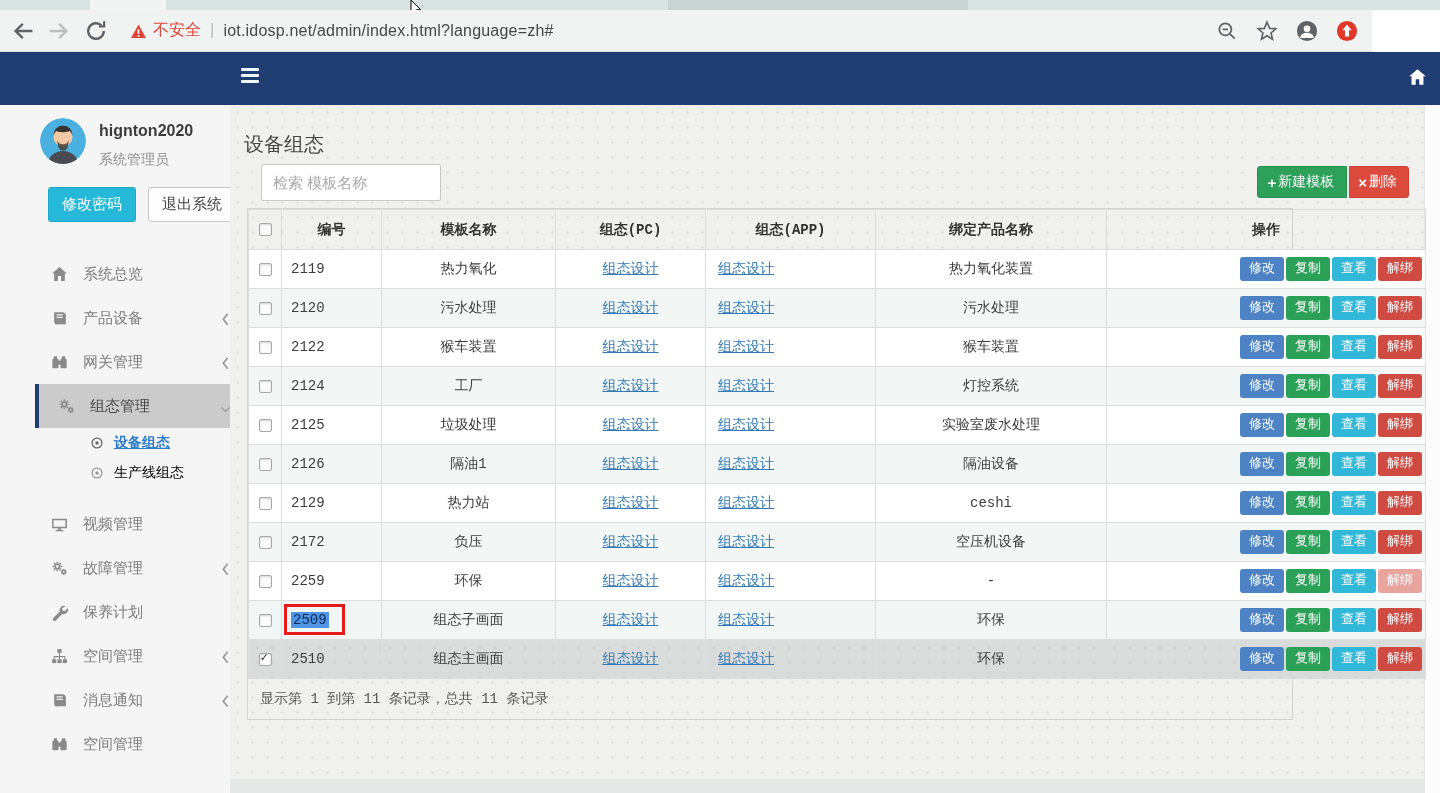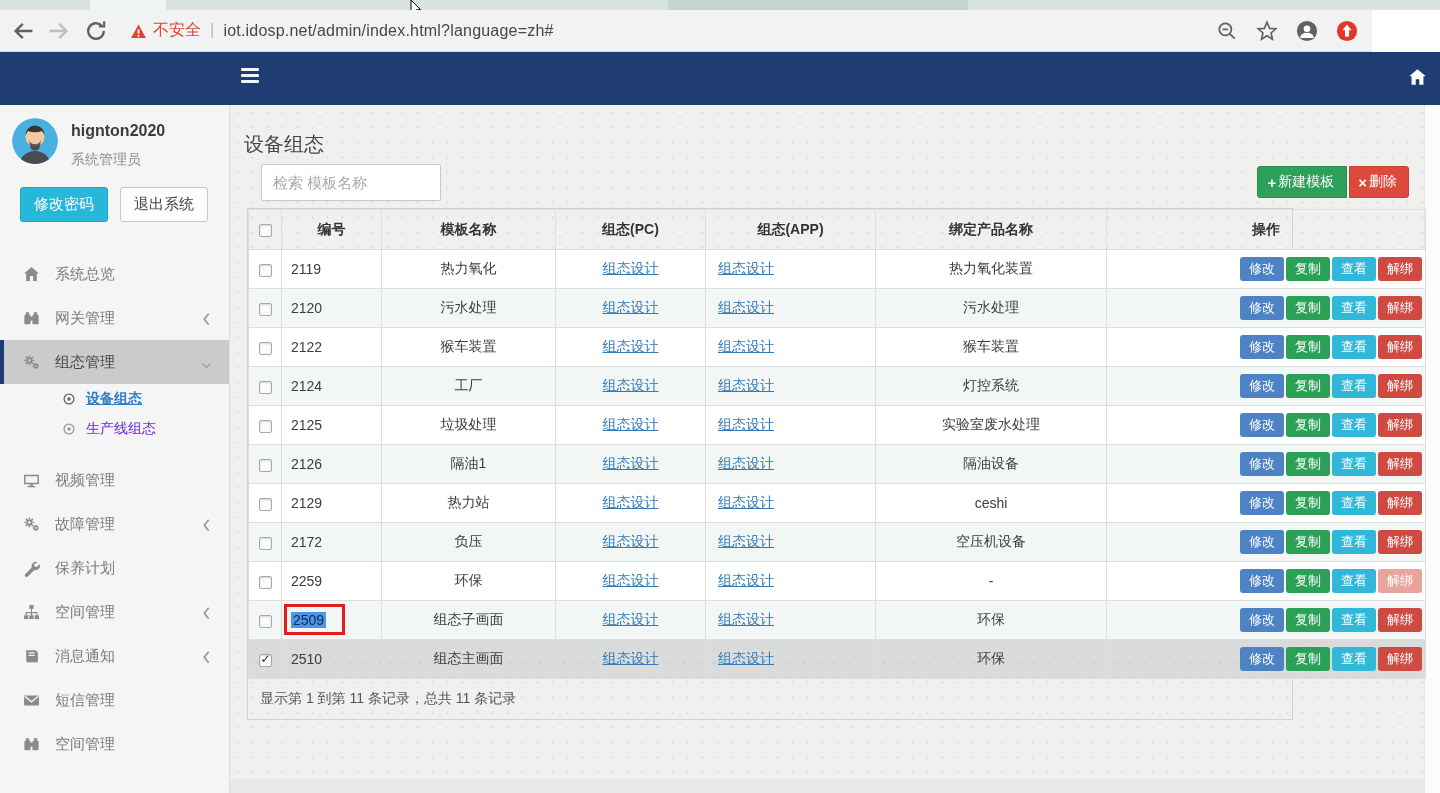--- a/index.html
+++ b/index.html
@@ -42,8 +42,8 @@
   .home-white{position:absolute;right:13px;top:16px;width:19px;height:19px;color:#fff;}
 
   
-  .sidebar{position:absolute;left:0;top:105px;width:230px;height:688px;background:#f5f5f5;
-    border-right:1px solid #dcdcdc;overflow:hidden;}
+  .sidebar{position:absolute;left:0;top:105px;width:249px;height:688px;background:#f5f5f5;
+    border-right:1px solid #dcdcdc;overflow:hidden;padding-left:28px;}
   .side-user{display:flex;gap:13px;padding:13px 10px 4px 12px;align-items:flex-start;}
   .avatar{width:46px;height:46px;flex:none;border-radius:50%;overflow:hidden;}
   .u-name{font-size:16px;font-weight:700;color:#3c3c3c;margin-top:4px;}

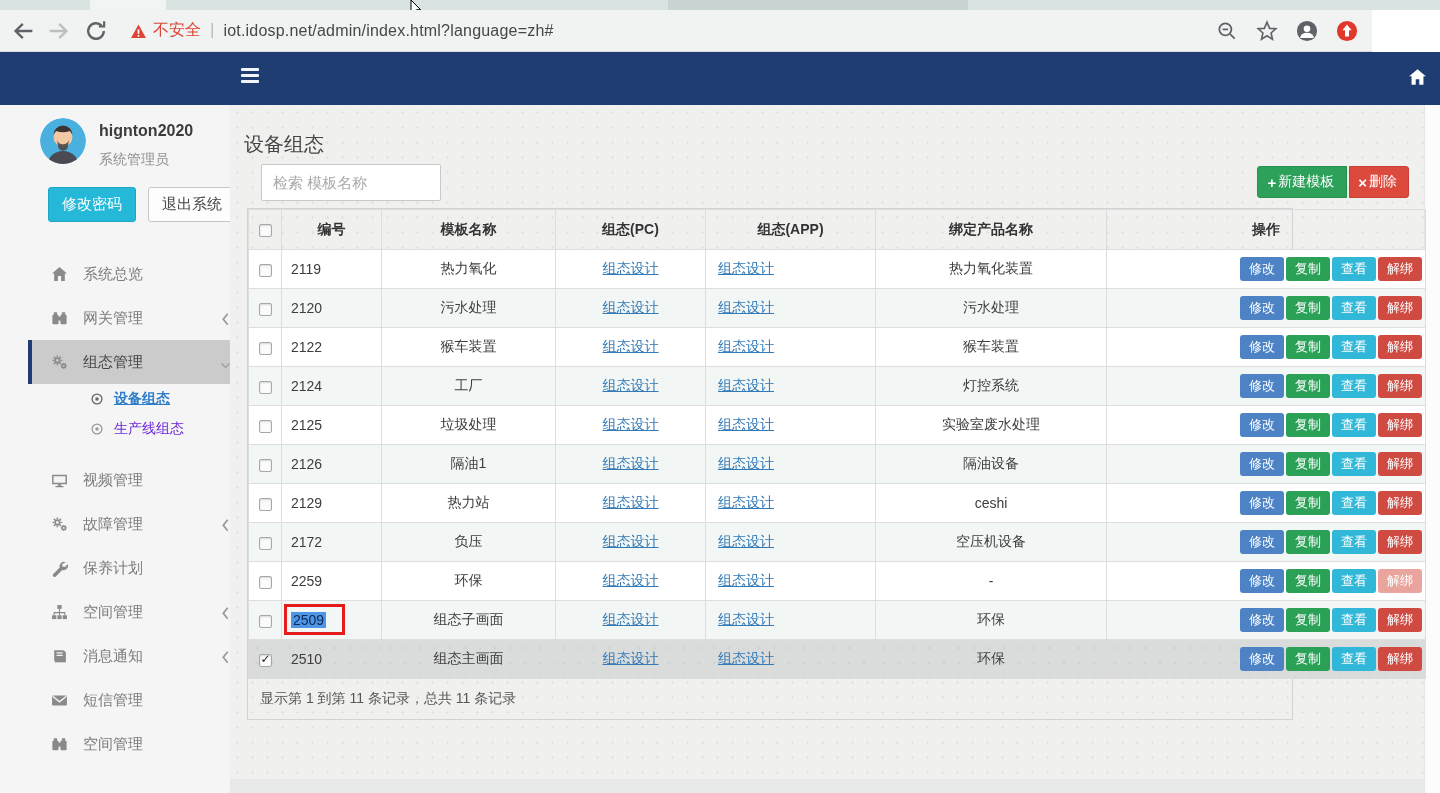--- a/index.html
+++ b/index.html
@@ -84,7 +84,7 @@
     font-size:14px;padding:6px 11px 6px 8px;cursor:pointer;display:flex;align-items:center;}
   .btn-ic{font-weight:700;font-size:15px;margin-right:2px;line-height:1;}
 
-  .table-wrap{position:absolute;left:17px;top:103px;width:1046px;border:1px solid #d2d2d2;}
+  .table-wrap{position:absolute;left:17px;top:103px;width:1046px;border:1px solid #d2d2d2;font-family:Liberation Mono, monospace;}
   table{border-collapse:collapse;width:100%;table-layout:fixed;}
   col.w-cb{width:33px;} col.w-id{width:100px;} col.w-name{width:174px;} col.w-pc{width:150px;}
   col.w-app{width:170px;} col.w-prod{width:231px;} col.w-ops{width:319px;}

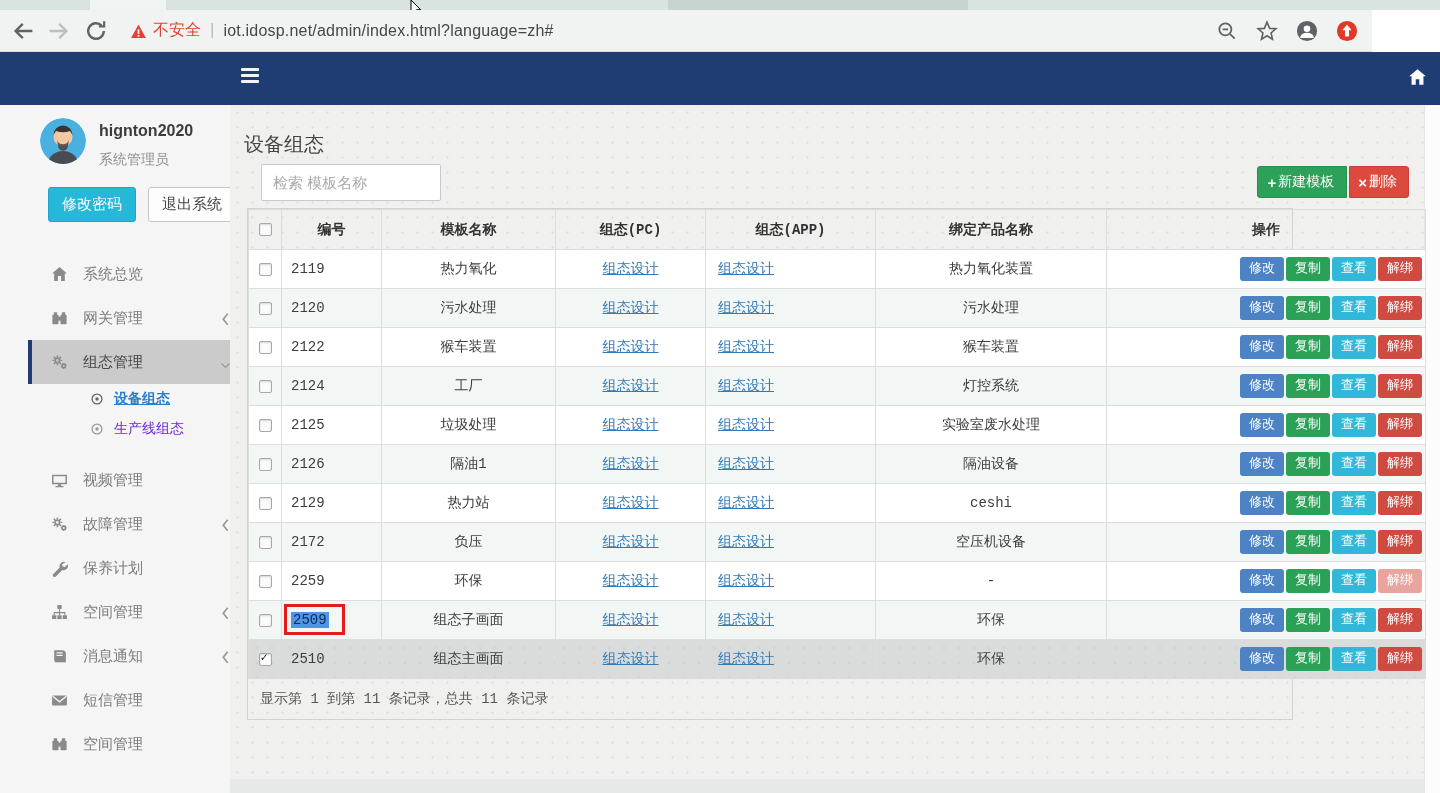--- a/index.html
+++ b/index.html
@@ -225,6 +225,17 @@
 
   </div>
         <div class="side-item">
+    <span class="s-icon"><svg viewBox="0 0 16 16">
+              <path d="M3 2 H11 C12.6 2 14 3.4 14 5 V14 H6 C4.3 14 3 12.7 3 11 Z" fill="currentColor"></path>
+              <path d="M5.2 4.6 H11 M5.2 7 H11" stroke="#f5f5f5" stroke-width="1.1" fill="none"></path>
+              <path d="M5 14 H14" stroke="#f5f5f5" stroke-width="1.1"></path>
+            </svg></span>
+    <span class="s-label">产品设备</span>
+    <span class="s-chev"><svg viewBox="0 0 10 14" fill="none" stroke="currentColor" stroke-width="1.6">
+              <path d="M7 2 L3 7 L7 12"></path>
+            </svg></span>
+  </div>
+        <div class="side-item">
     <span class="s-icon"><svg viewBox="0 0 16 16" fill="currentColor">
               <rect x="2.6" y="2" width="3.2" height="3" rx=".5"></rect>
               <rect x="10.2" y="2" width="3.2" height="3" rx=".5"></rect>

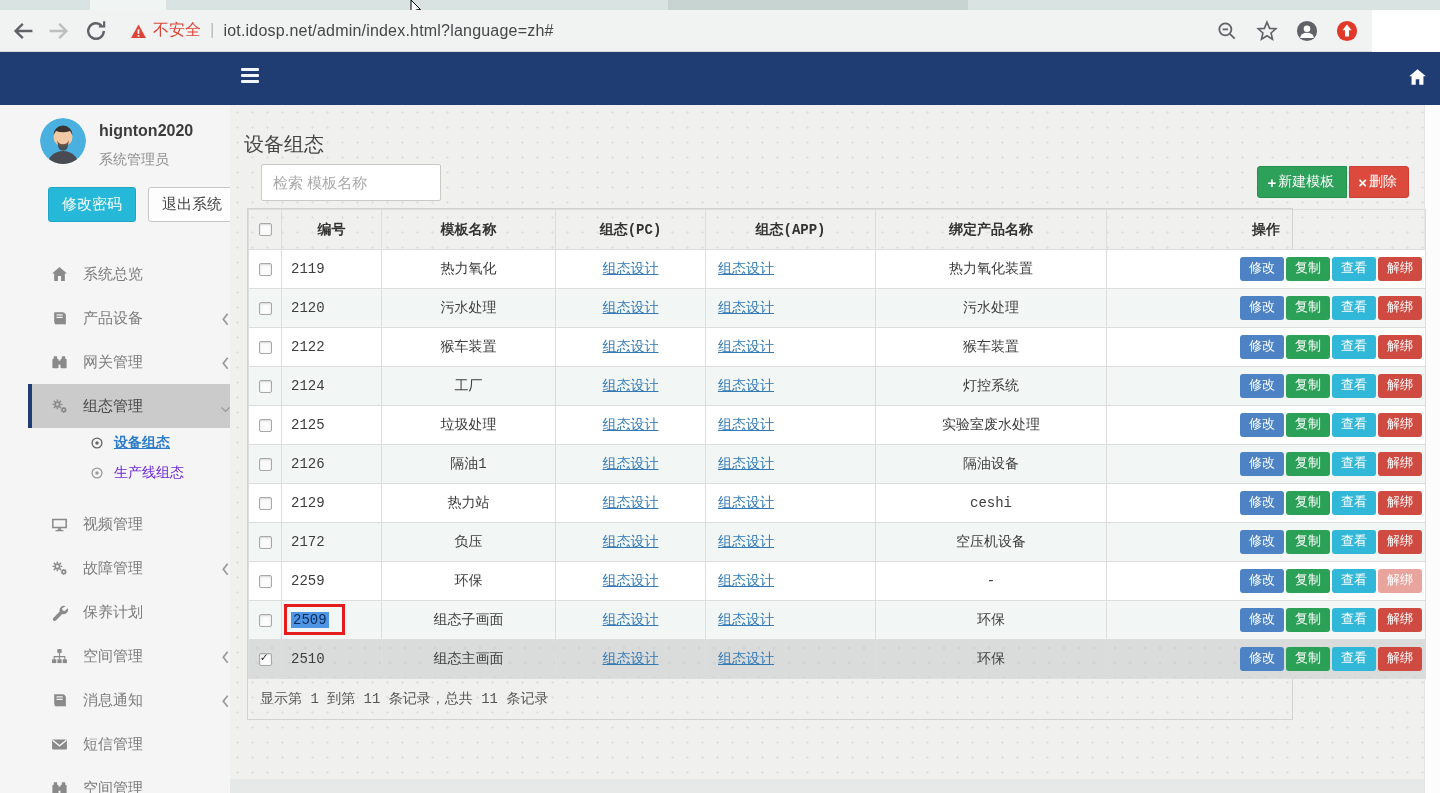--- a/index.html
+++ b/index.html
@@ -55,7 +55,7 @@
     font-size:15px;padding:7px 13px;cursor:pointer;}
   .side-menu{margin-top:30px;}
   .side-item{display:flex;align-items:center;height:44px;padding-left:23px;position:relative;cursor:pointer;}
-  .side-item.active{background:#cbcbcb;border-left:4px solid var(--navy);padding-left:19px;}
+  .side-item.active{background:#cbcbcb;border-left:4px solid var(--navy);padding-left:19px;margin-left:7px;}
   .s-icon{width:17px;height:17px;margin-right:15px;color:#8a8a8a;flex:none;}
   .s-label{font-size:15px;color:#7c7c7c;}
   .side-item.active .s-label{color:#474747;}

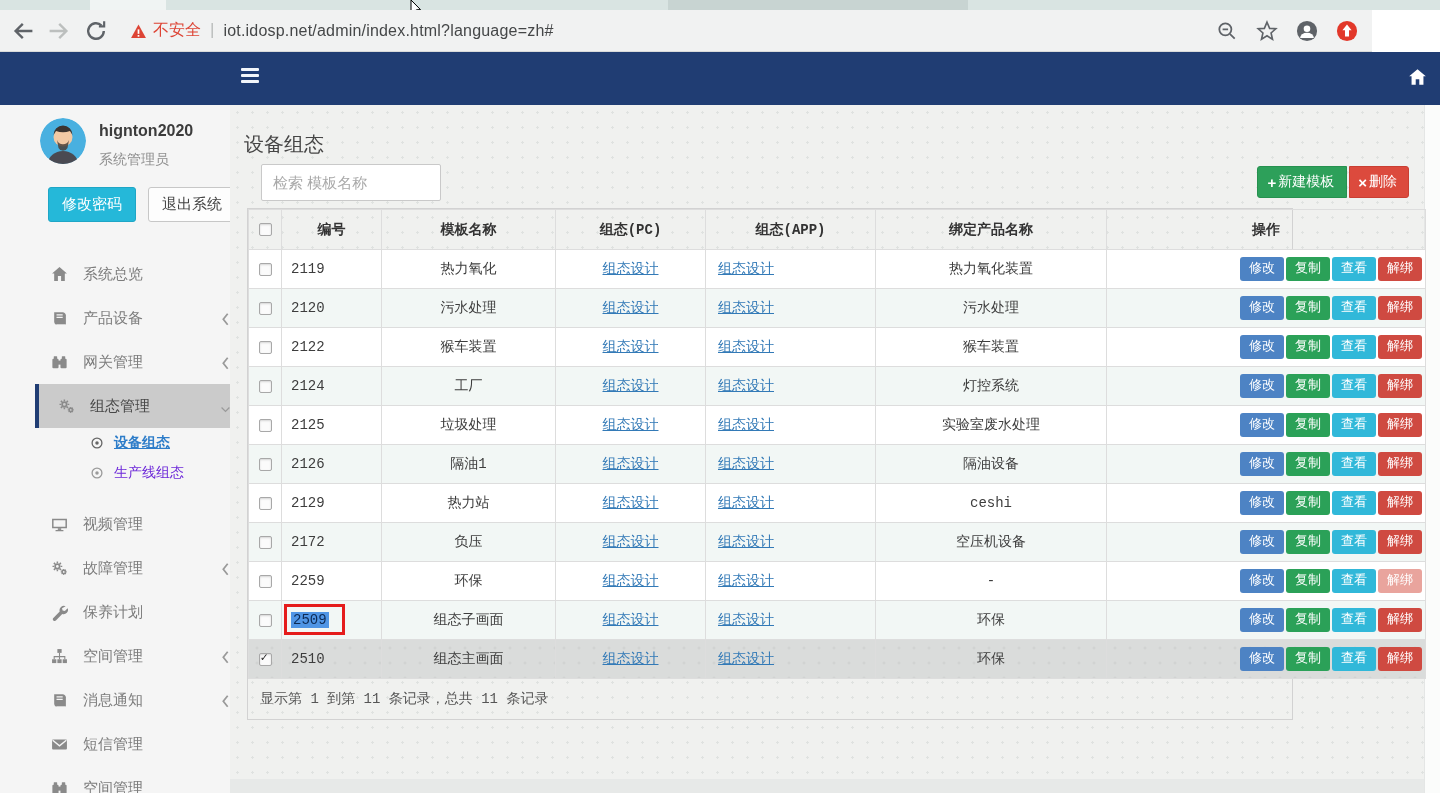--- a/index.html
+++ b/index.html
@@ -62,7 +62,7 @@
   .s-chev{position:absolute;right:17px;top:50%;transform:translateY(-50%);width:11px;height:13px;color:#9a9a9a;}
   .side-sub{display:flex;align-items:center;height:30px;padding-left:62px;cursor:pointer;}
   .side-sub .s-icon{width:14px;height:14px;margin-right:10px;color:#9a9a9a;}
-  .side-sub .s-label{font-size:14px;color:#6d28d9;}
+  .side-sub .s-label{font-size:14px;color:#000000;}
   .side-sub.active .s-icon{color:#666;}
   .side-sub.active .s-label{color:#2e7dc9;font-weight:700;text-decoration:underline;}
   .menu-gap{height:14px;}

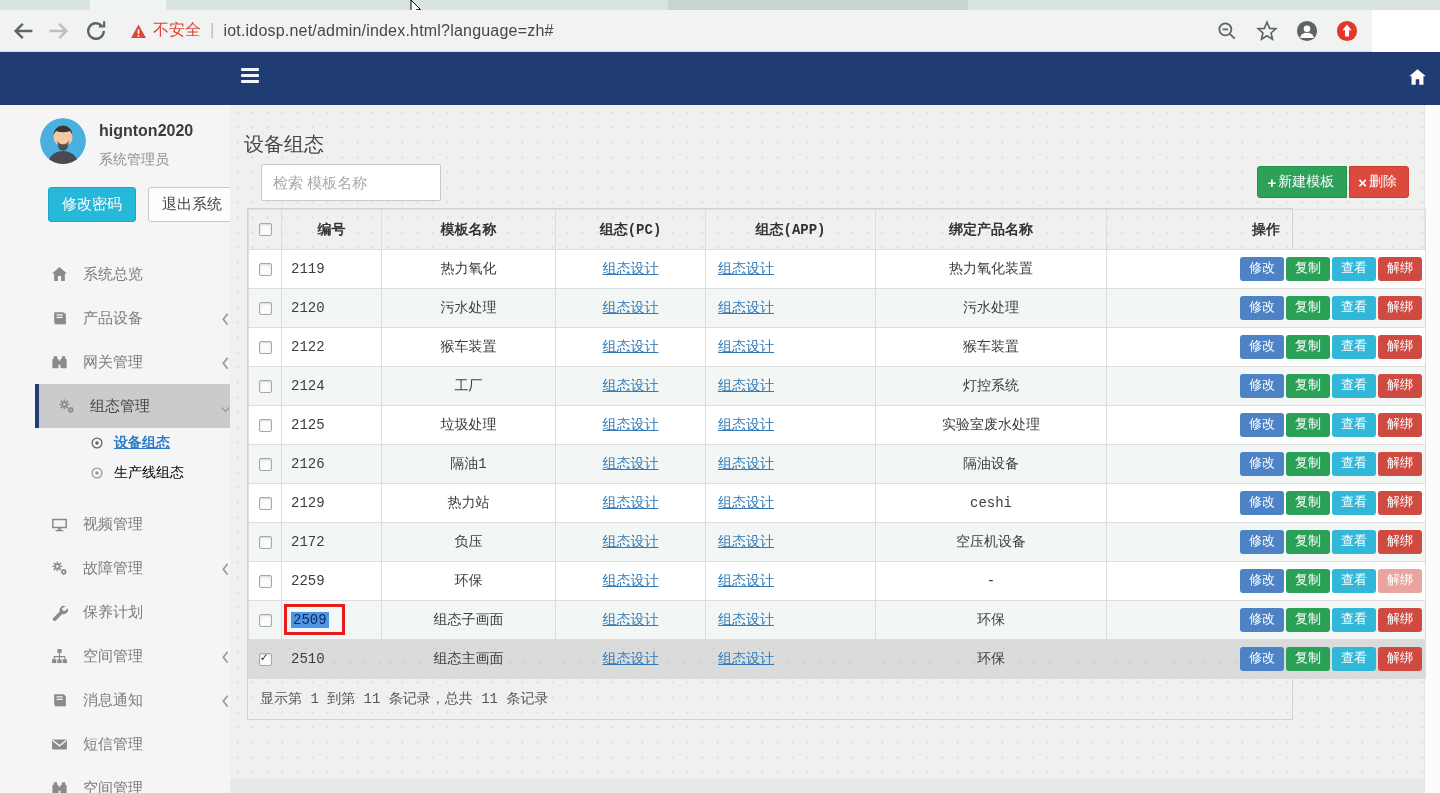--- a/index.html
+++ b/index.html
@@ -328,14 +328,6 @@
             </svg></span>
   </div>
         <div class="side-item">
-    <span class="s-icon"><svg viewBox="0 0 16 16">
-              <rect x="1" y="3.2" width="14" height="9.6" rx="1" fill="currentColor"></rect>
-              <path d="M1.6 4 L8 9.2 L14.4 4" stroke="#f5f5f5" stroke-width="1.3" fill="none"></path>
-            </svg></span>
-    <span class="s-label">短信管理</span>
-
-  </div>
-        <div class="side-item">
     <span class="s-icon"><svg viewBox="0 0 16 16" fill="currentColor">
               <rect x="2.6" y="2" width="3.2" height="3" rx=".5"></rect>
               <rect x="10.2" y="2" width="3.2" height="3" rx=".5"></rect>

